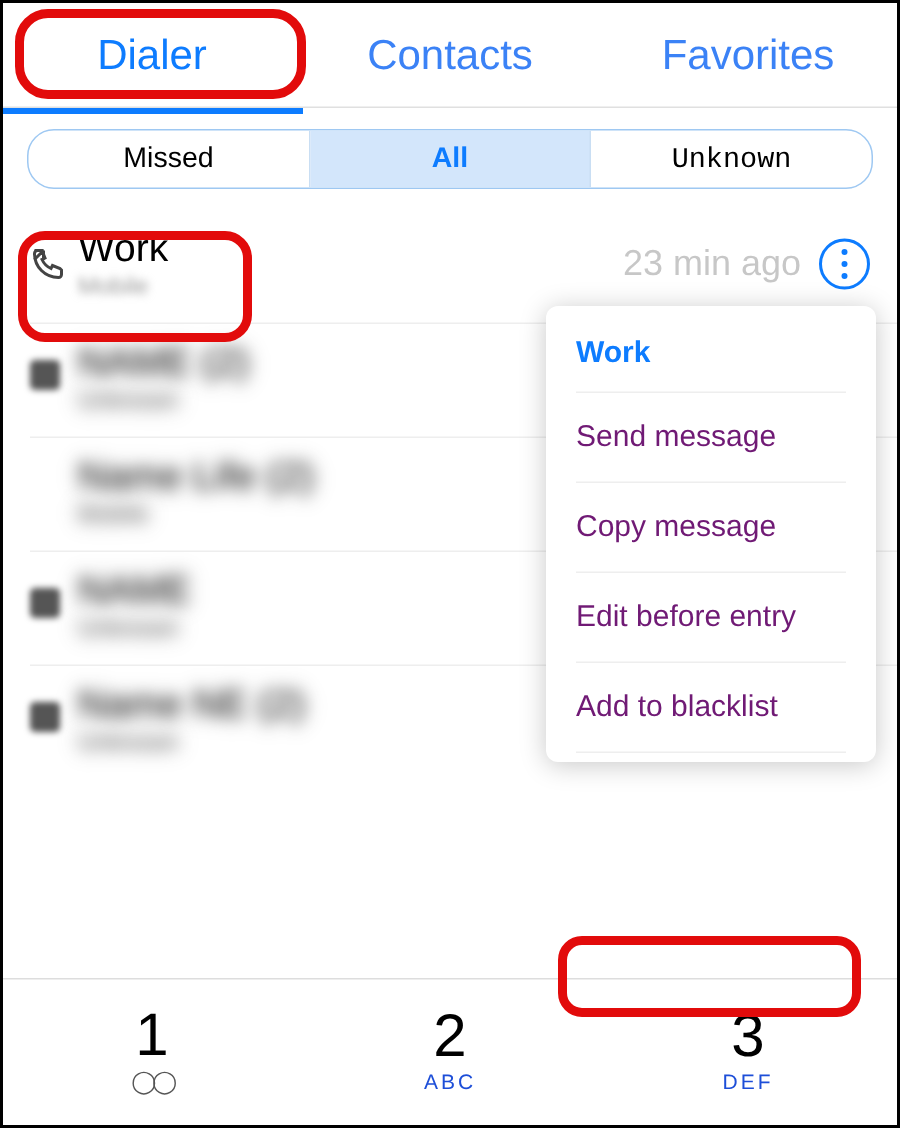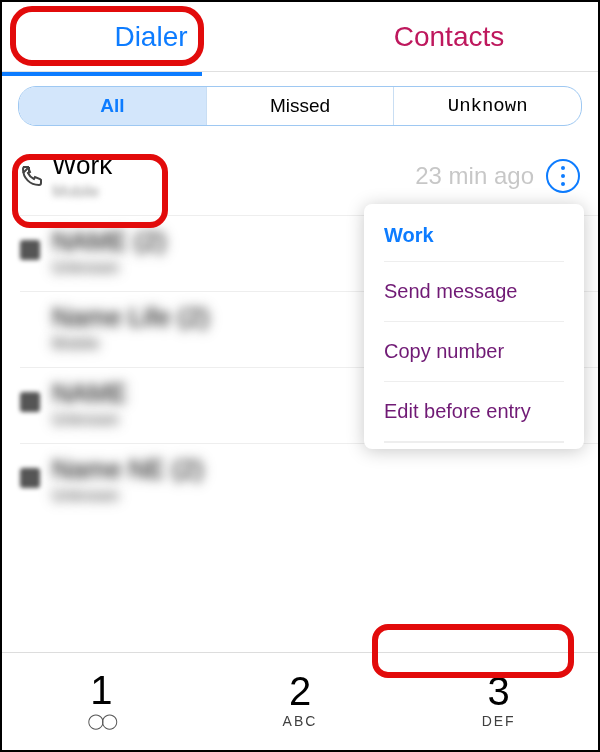--- a/index.html
+++ b/index.html
@@ -8,7 +8,7 @@
 
   
   .top-tabs { display: flex; height: 70px; align-items: center; border-bottom: 1px solid #e0e0e0; }
-  .top-tab { flex: 1; text-align: center; font-size: 28px; color: #be185d; cursor: pointer; position: relative; height: 100%; display:flex; align-items:center; justify-content:center; }
+  .top-tab { flex: 1; text-align: center; font-size: 28px; color: #3b82f6; cursor: pointer; position: relative; height: 100%; display:flex; align-items:center; justify-content:center; }
   .top-tab.active { color: #0d7cff; font-weight: 500; }
   .underline { position: absolute; left: 0; top: 70px; width: 200px; height: 4px; background: #0d7cff; }
 

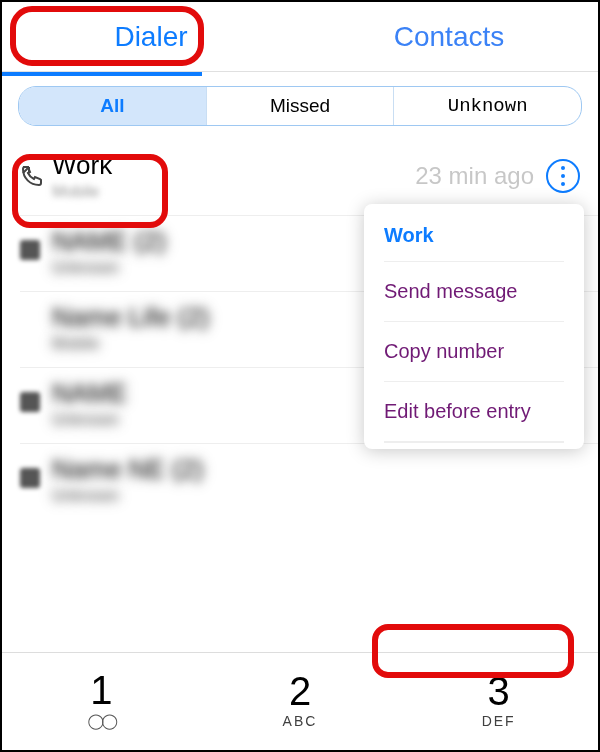--- a/index.html
+++ b/index.html
@@ -63,6 +63,7 @@
   <div class="top-tabs">
     <div class="top-tab active">Dialer</div>
     <div class="top-tab">Contacts</div>
+    <div class="top-tab">Favorites</div>
   </div>
   <div class="underline"></div>
 

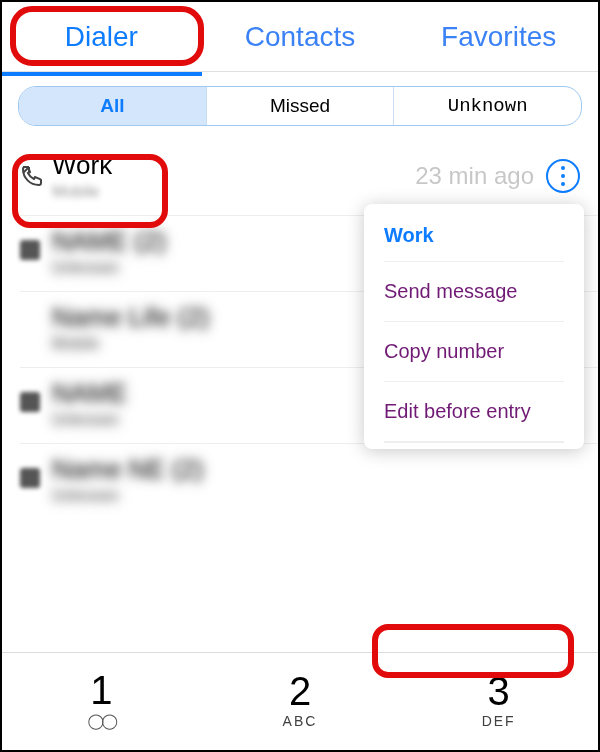--- a/index.html
+++ b/index.html
@@ -69,8 +69,8 @@
 
   <div class="seg-wrap">
     <div class="seg">
+      <div class="seg-item">Missed</div>
       <div class="seg-item active">All</div>
-      <div class="seg-item">Missed</div>
       <div class="seg-item">Unknown</div>
     </div>
   </div>

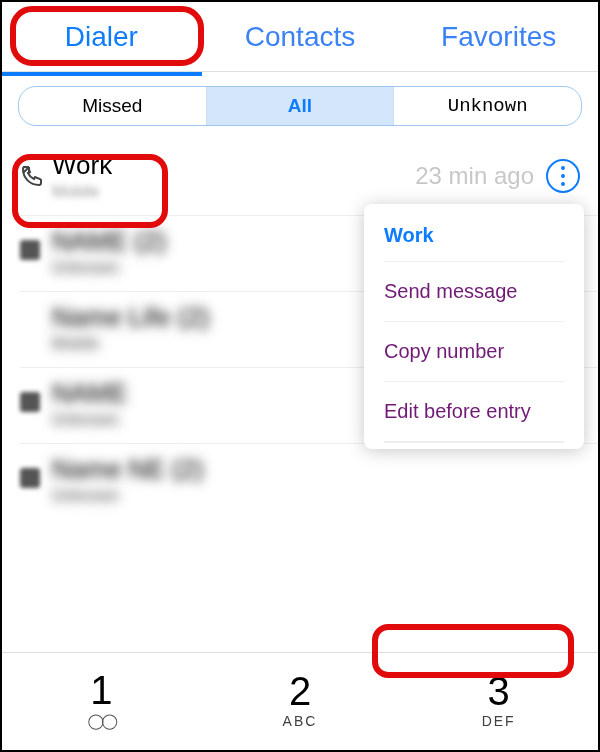--- a/index.html
+++ b/index.html
@@ -145,7 +145,7 @@
     <div class="menu-sep"></div>
     <div class="menu-item">Send message</div>
     <div class="menu-sep"></div>
-    <div class="menu-item">Copy number</div>
+    <div class="menu-item">Copy message</div>
     <div class="menu-sep"></div>
     <div class="menu-item">Edit before entry</div>
     <div class="menu-sep"></div>

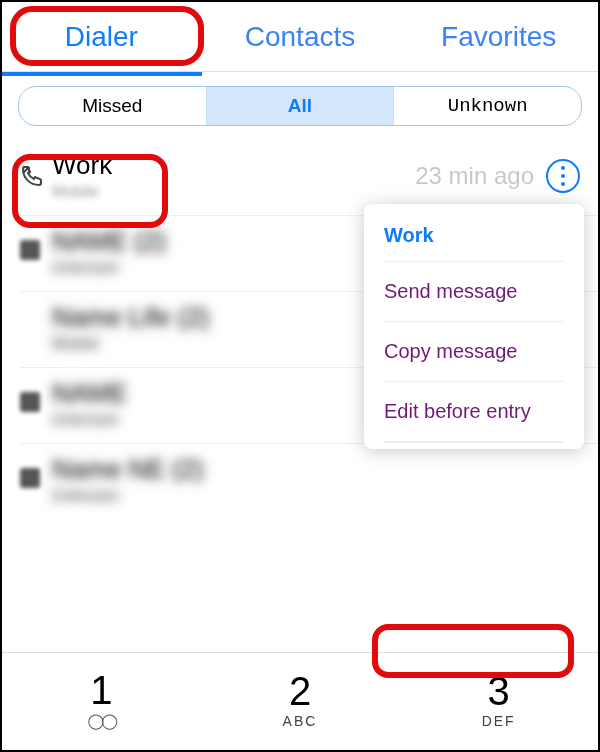--- a/index.html
+++ b/index.html
@@ -149,6 +149,7 @@
     <div class="menu-sep"></div>
     <div class="menu-item">Edit before entry</div>
     <div class="menu-sep"></div>
+    <div class="menu-item">Add to blacklist</div>
     <div class="menu-sep"></div>
   </div>
 

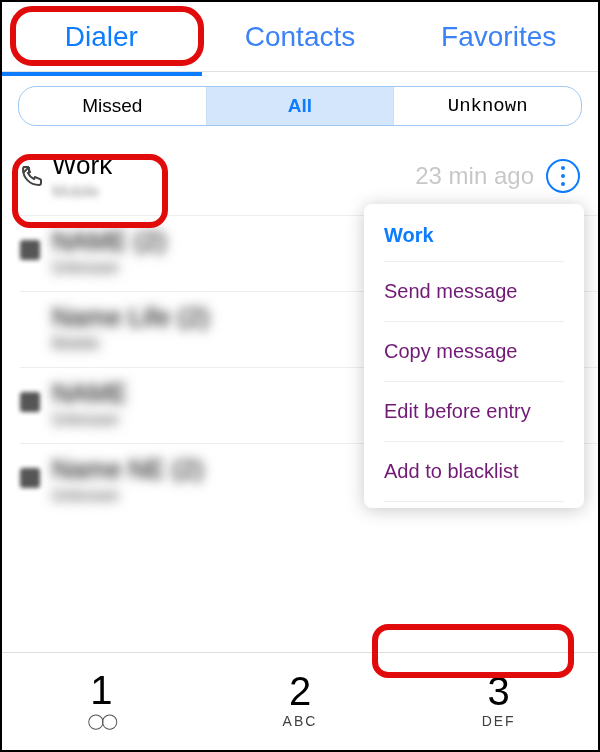--- a/index.html
+++ b/index.html
@@ -46,7 +46,7 @@
   .dialpad { position:absolute; bottom:0; left:0; right:0; height:100px; display:flex; }
   .key { flex:1; display:flex; flex-direction:column; align-items:center; justify-content:center; cursor:pointer; }
   .key-digit { font-size:40px; color:#000; line-height:1; }
-  .key-sub { font-size:14px; color:#404040; letter-spacing:2px; margin-top:2px; }
+  .key-sub { font-size:14px; color:#1d4ed8; letter-spacing:2px; margin-top:2px; }
   .vm-icon { font-size:15px; color:#555; letter-spacing:-3px; }
 
   

